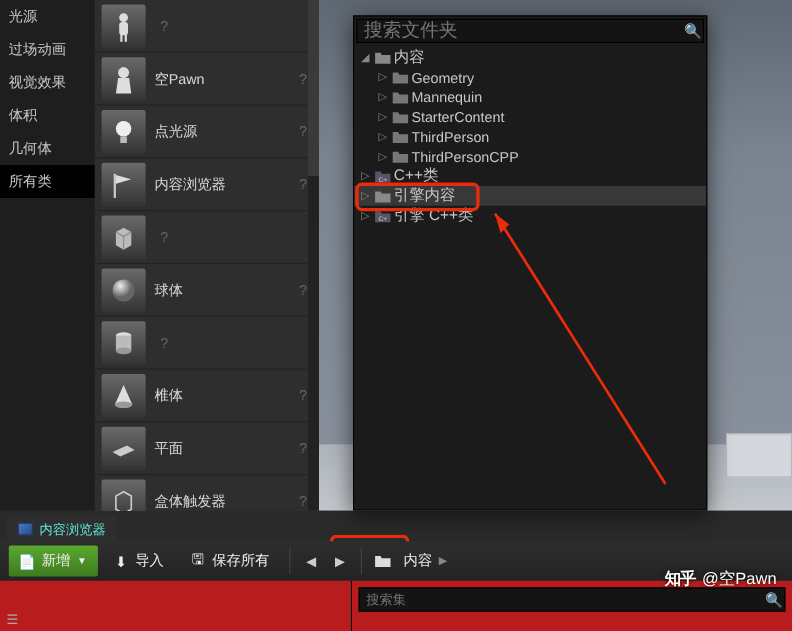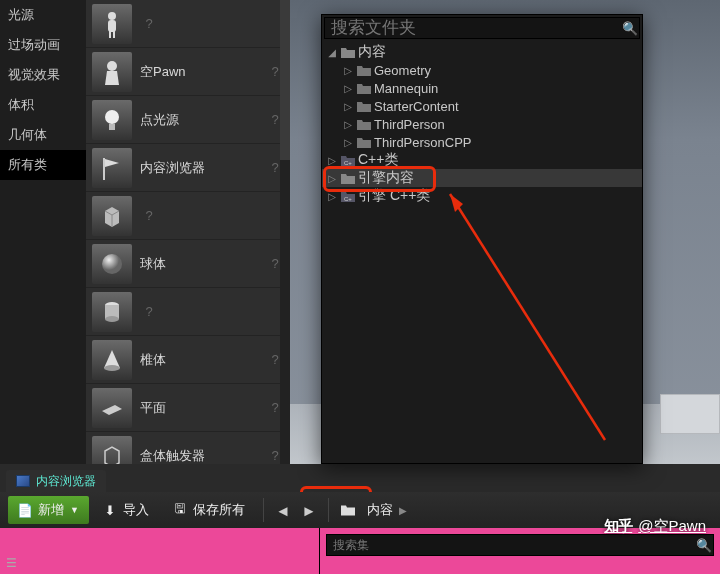--- a/index.html
+++ b/index.html
@@ -56,7 +56,7 @@
   .cb-search2 { display:flex; align-items:center; height:22px; background:#141414; border:1px solid #000; margin:3px; }
   .cb-search2 input { flex:1; background:transparent; border:none; color:#888; font-size:12px; padding:0 6px; outline:none; }
 
-  .watermark { position:absolute; right:14px; bottom:38px; color:#fff; font-size:15px; display:flex; align-items:center; gap:6px; text-shadow:0 0 4px rgba(0,0,0,.8);text-decoration:underline; }
+  .watermark { position:absolute; right:14px; bottom:38px; color:#fff; font-size:15px; display:flex; align-items:center; gap:6px; text-shadow:0 0 4px rgba(0,0,0,.8); }
   .zhihu-logo { font-weight:bold; letter-spacing:-1px; }
 
   .filter-row { position:absolute; left:6px; top:556px; display:flex; align-items:center; gap:6px; color:#aaa; font-size:12px; }

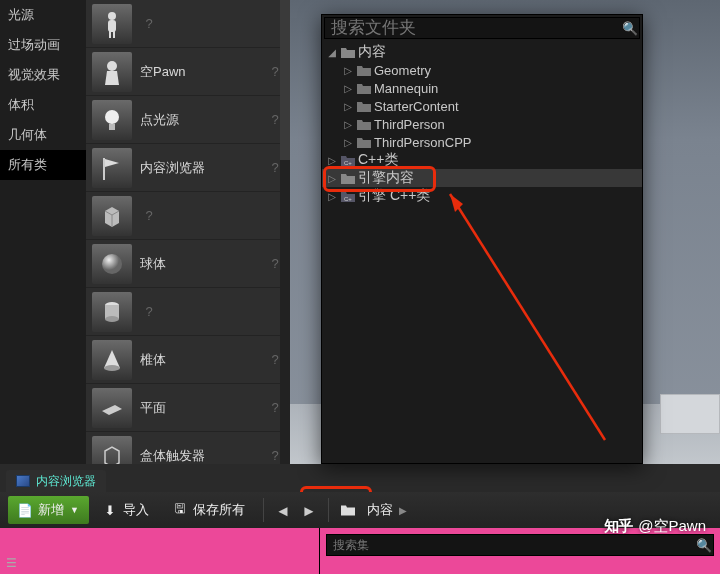--- a/index.html
+++ b/index.html
@@ -50,7 +50,7 @@
   .tb-nav { width:22px; height:22px; display:flex; align-items:center; justify-content:center; color:#ccc; font-size:15px; cursor:pointer; }
   .breadcrumb { display:flex; align-items:center; gap:6px; color:#eee; font-size:13px; margin-left:4px; }
 
-  .cb-lower { position:absolute; left:0; top:528px; right:0; height:46px; background:#ec4899; display:flex; }
+  .cb-lower { position:absolute; left:0; top:528px; right:0; height:46px; background:#b91c1c; display:flex; }
   .cb-lower-left { width:320px; border-right:1px solid #000; }
   .cb-lower-right { flex:1; padding:3px; }
   .cb-search2 { display:flex; align-items:center; height:22px; background:#141414; border:1px solid #000; margin:3px; }

